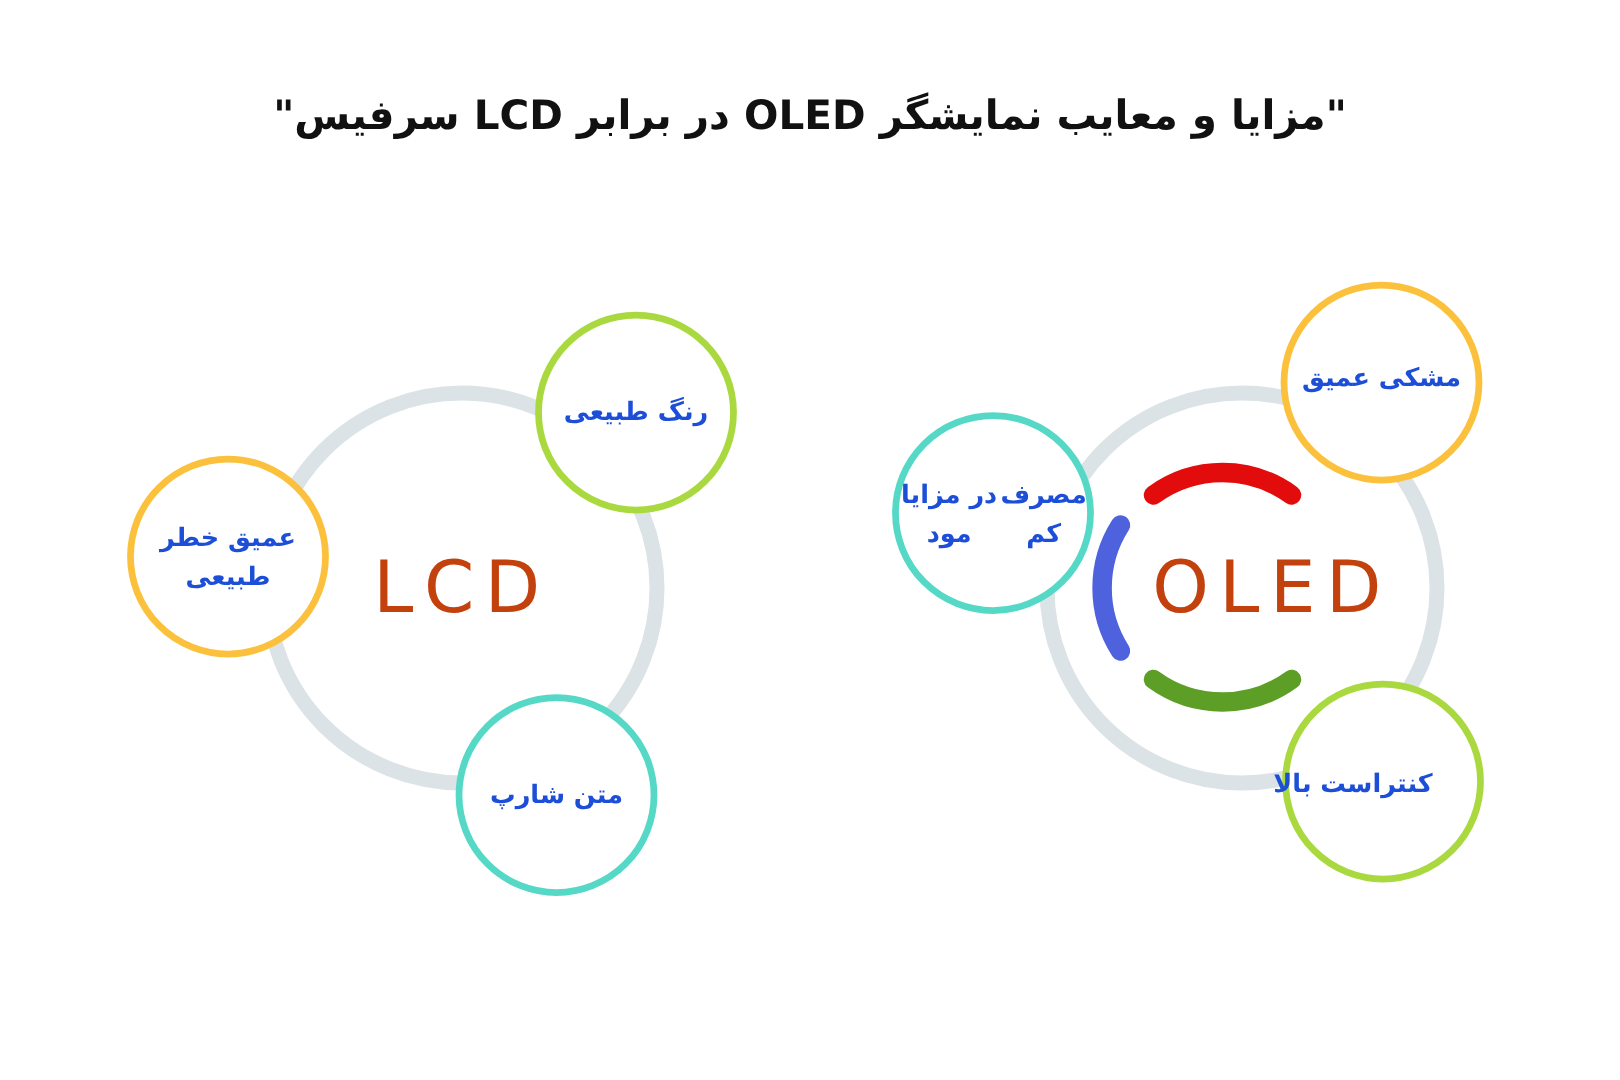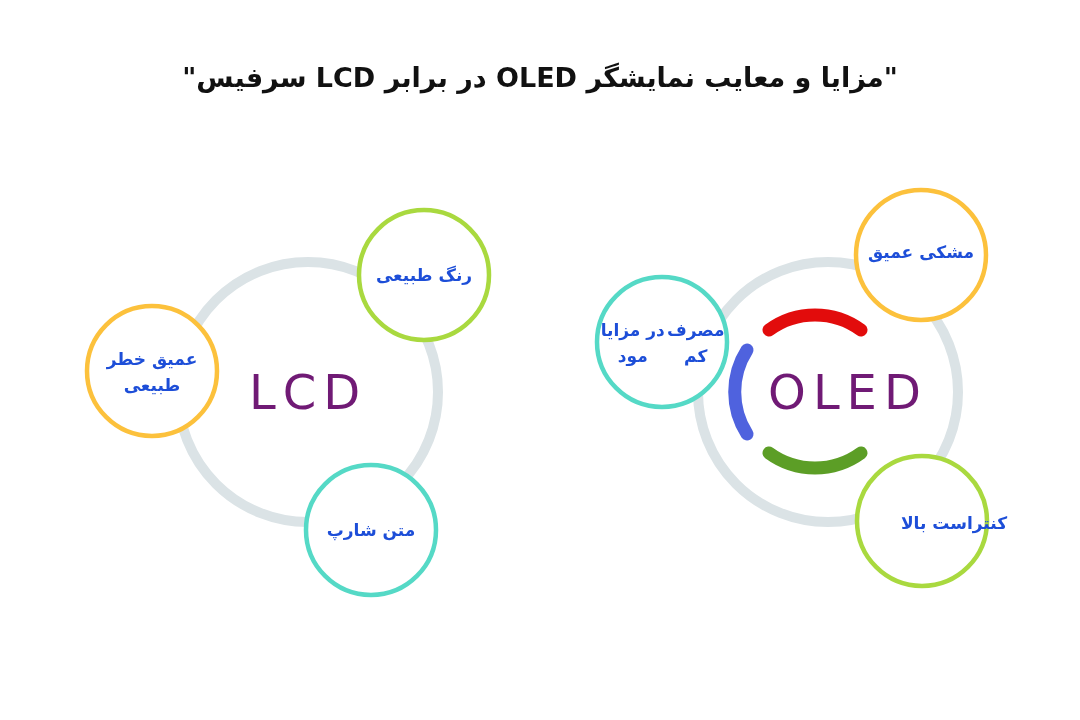--- a/index.html
+++ b/index.html
@@ -9,7 +9,7 @@
   .big-circle { fill:none; stroke:#dbe3e6; stroke-width:10; }
   .small-circle { fill:#ffffff; stroke-width:4.5; }
   .label { position:absolute; text-align:center; direction:rtl; font-family:"DejaVu Sans", sans-serif; font-weight:bold; font-size:17px; color:#1d4ed8; line-height:26px; display:flex; align-items:center; justify-content:center; }
-  .center-label { position:absolute; text-align:center; font-family:"DejaVu Sans", sans-serif; font-size:48px; letter-spacing:7px; color:#701a75; display:flex; align-items:center; justify-content:center; }
+  .center-label { position:absolute; text-align:center; font-family:"DejaVu Sans", sans-serif; font-size:48px; letter-spacing:7px; color:#c2410c; display:flex; align-items:center; justify-content:center; }
 </style>
 </head>
 <body>

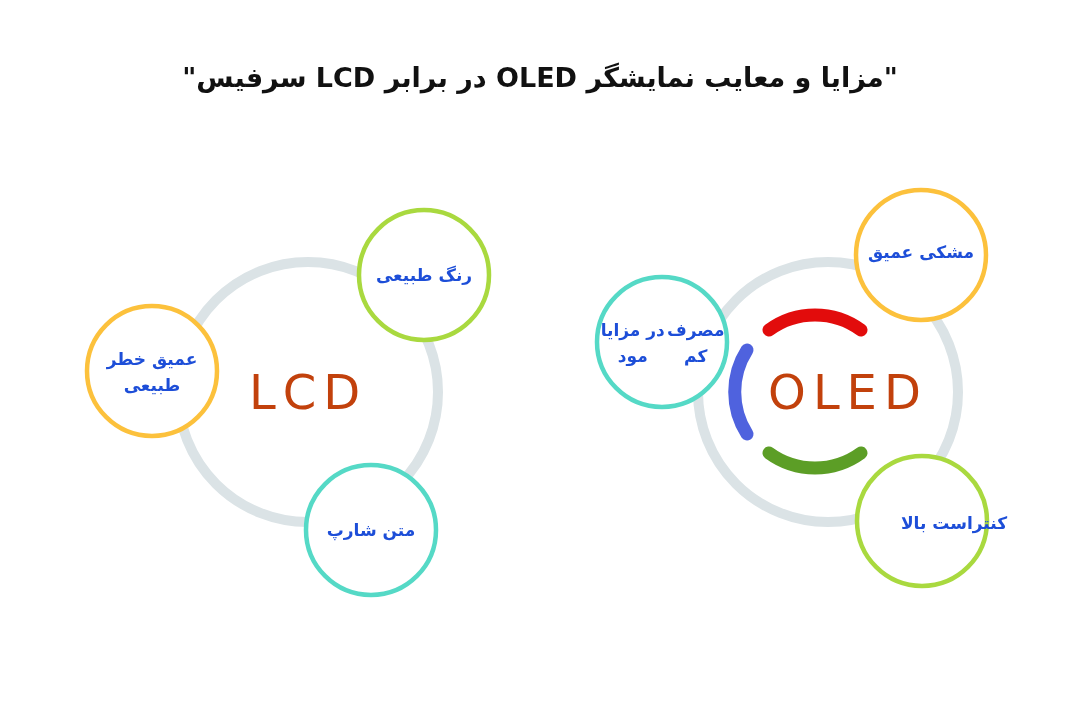--- a/index.html
+++ b/index.html
@@ -51,6 +51,6 @@
   <span>مصرف کم</span>
   <span>در مزایا مود</span>
 </div>
-<div class="label" style="left:888px; top:503px; width:132px; height:40px;">کنتراست بالا</div>
+<div class="label" style="left:836px; top:503px; width:132px; height:40px;">کنتراست بالا</div>
 
 </body></html>

